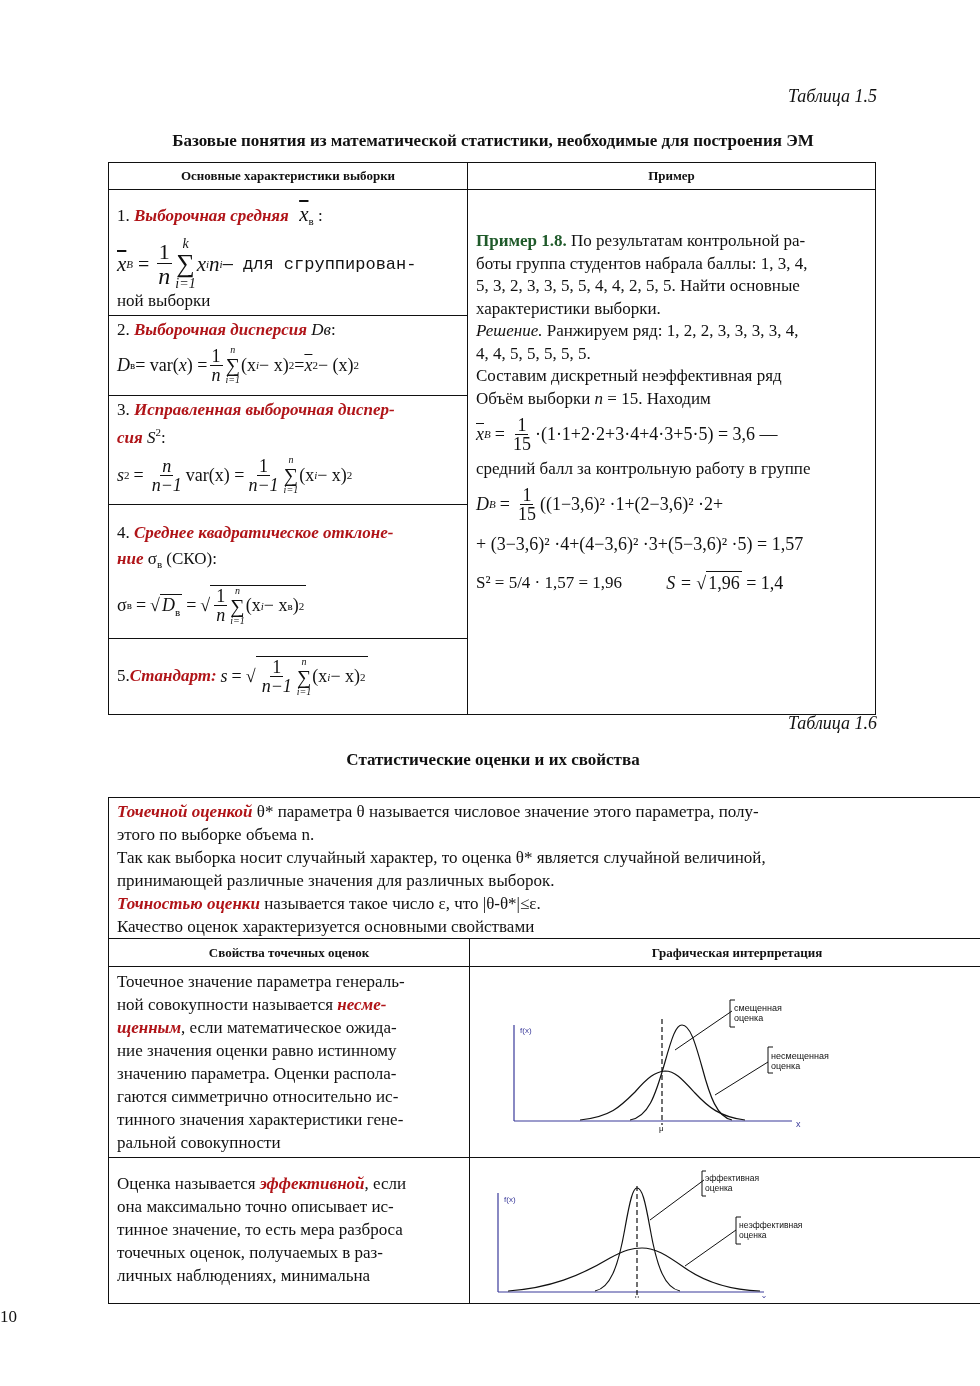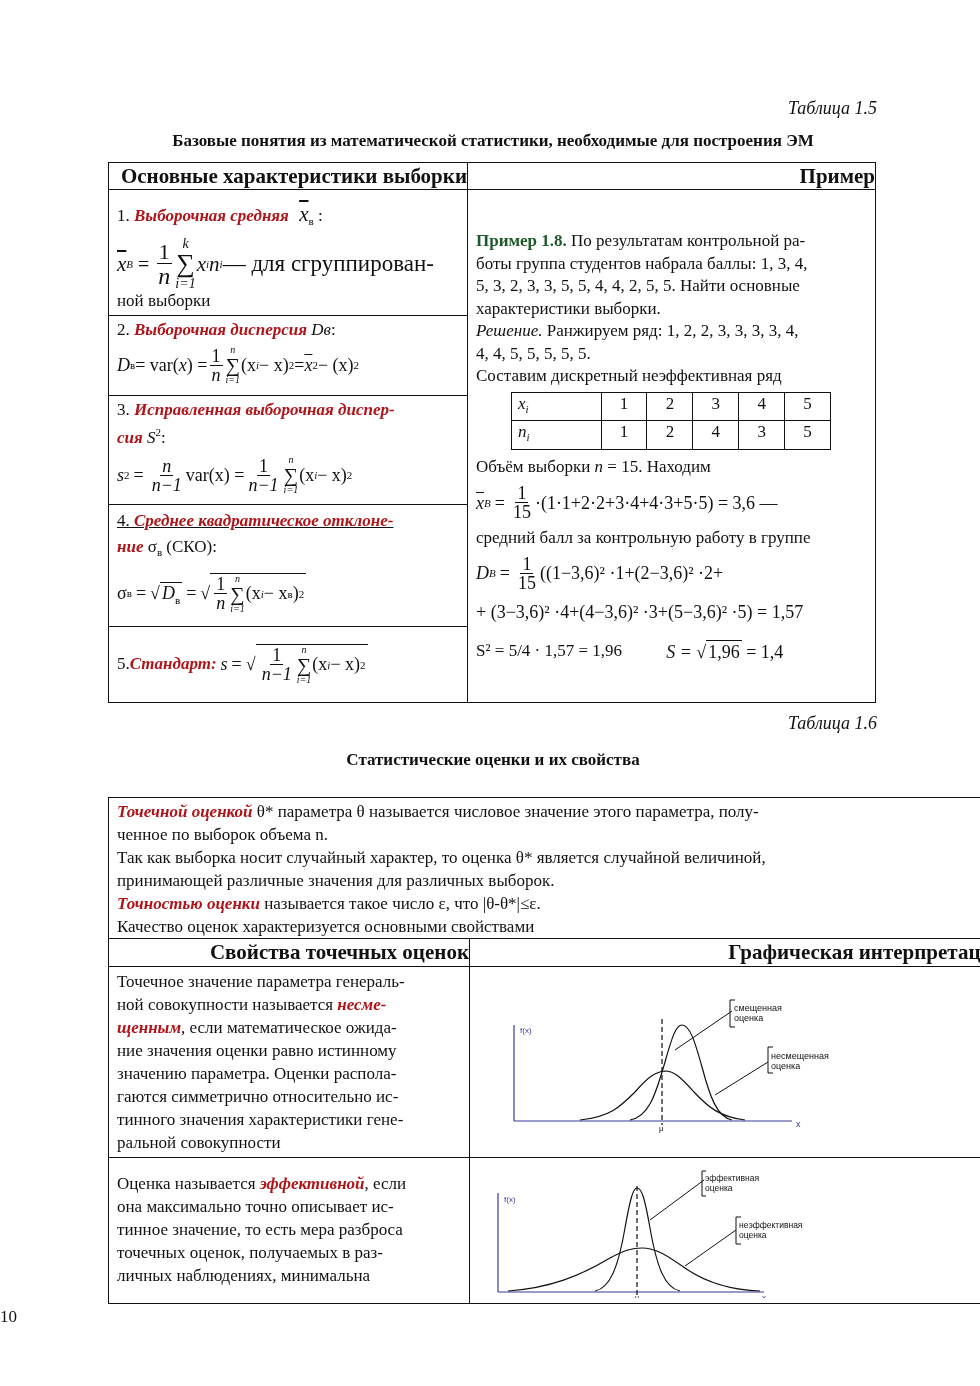--- a/index.html
+++ b/index.html
@@ -37,7 +37,7 @@
 </head>
 <body>
 
-<div class="abs caption" style="right:103px; top:98px;text-align:right;">Таблица 1.5</div>
+<div class="abs caption" style="right:103px; top:86px;text-align:right;">Таблица 1.5</div>
 <div class="abs title" style="left:108px; width:770px; top:131px;">Базовые понятия из математической статистики, необходимые для построения ЭМ</div>
 
 <table class="main abs" style="left:108px; top:162px; width:768px;">

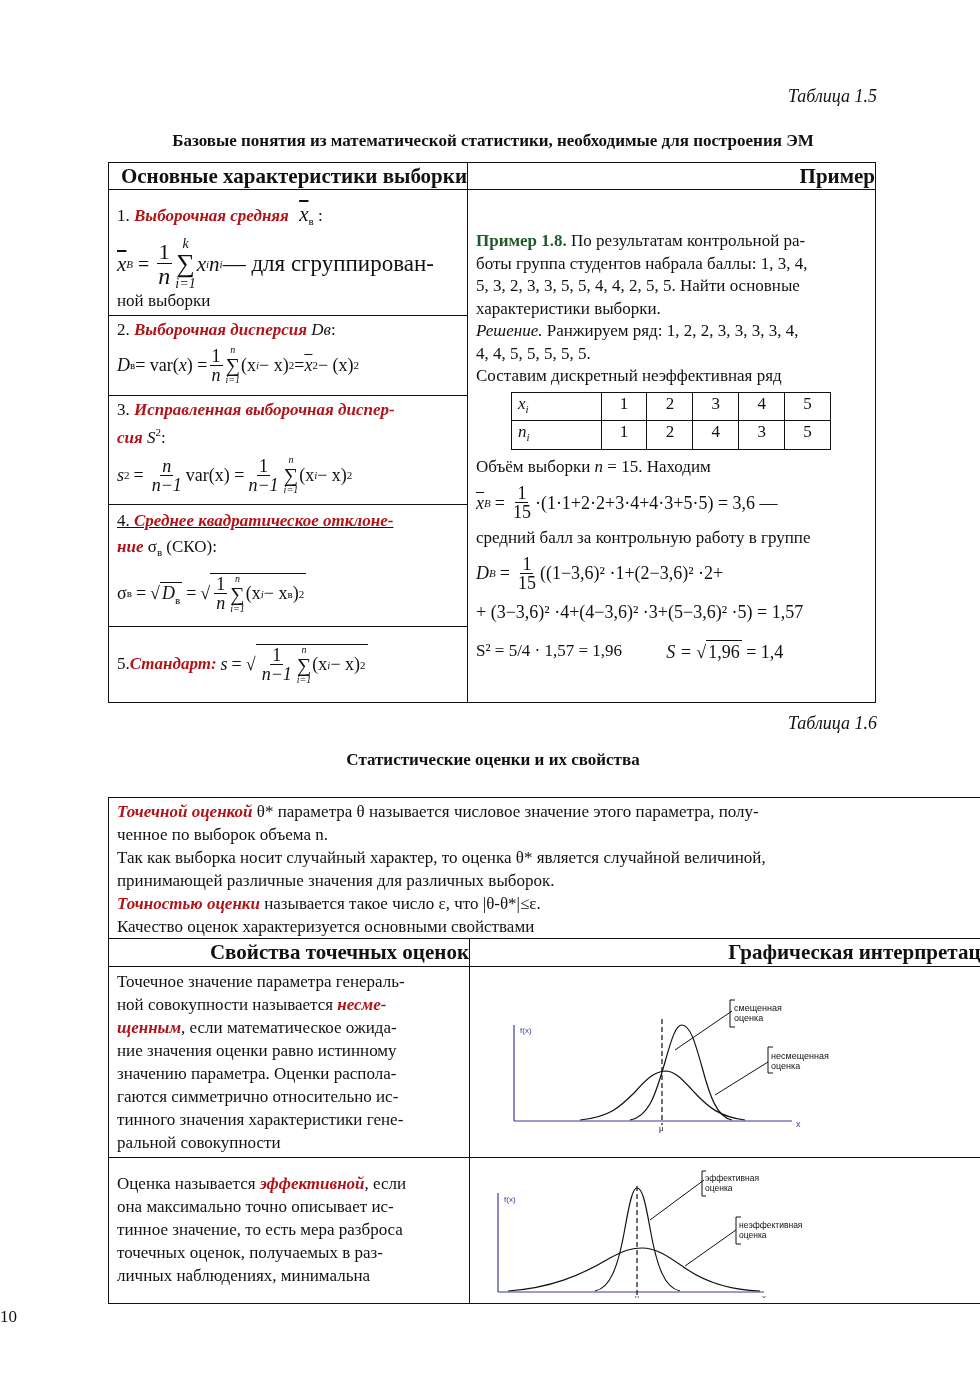--- a/index.html
+++ b/index.html
@@ -16,7 +16,7 @@
   table.main { border-collapse: collapse; }
   table.main td, table.main th { border: 1px solid #111; vertical-align: top; padding: 0; }
   .cell-pad { padding: 3px 8px; }
-  .hdr { font-weight: bold; text-align: right; font-size: 21px; }
+  .hdr { font-weight: bold; text-align: center; font-size: 13px; }
   .line { line-height: 22px; }
   .math { font-family: "Liberation Serif", serif; font-size: 18px; white-space: nowrap; }
   .mi { font-style: italic; }

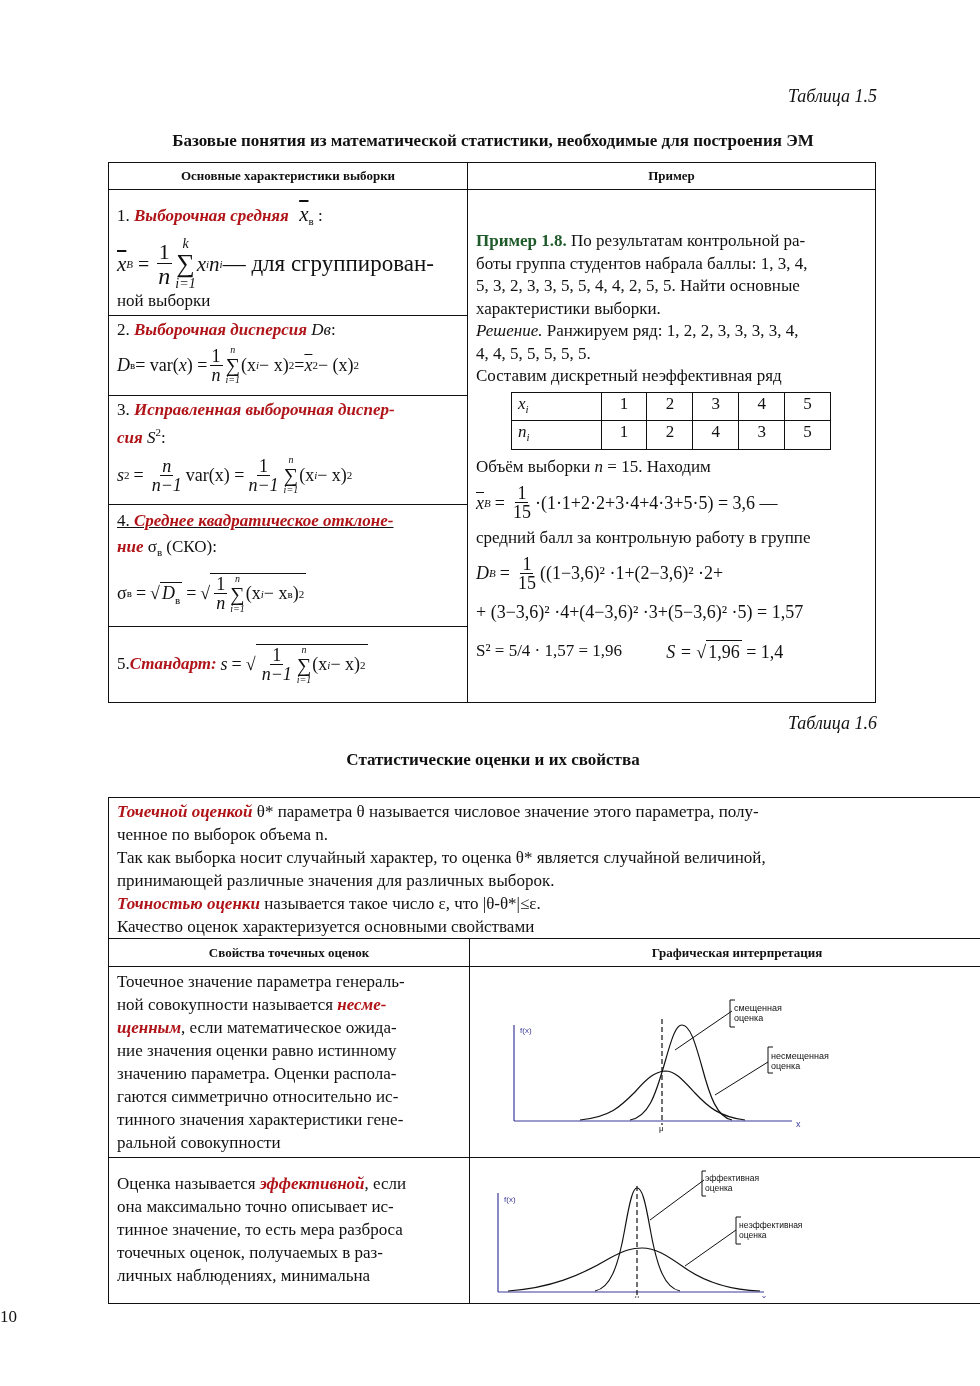--- a/index.html
+++ b/index.html
@@ -70,7 +70,7 @@
               <sub class="mi">i</sub>
               <span class="mi" style="font-size:21px;">n</span>
               <sub class="mi">i</sub>
-          <span style="font-size:23px;"> — для сгруппирован-</span>
+          <span style="font-size:17px;font-family:Liberation Mono, monospace;"> — для сгруппирован-</span>
         </div>
         <div class="line">ной выборки</div>
       </div>

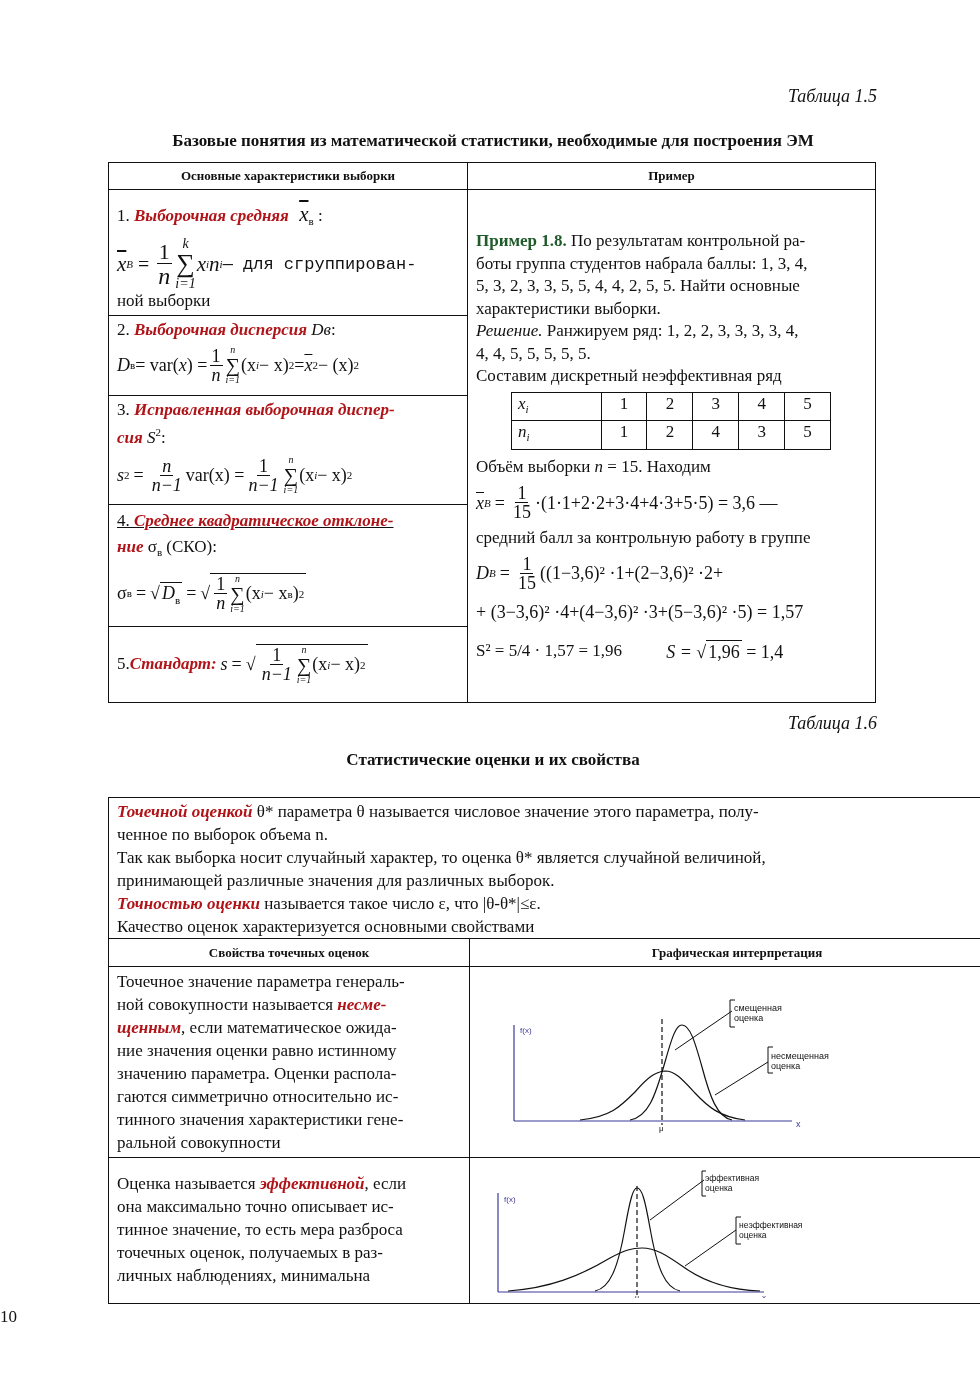--- a/index.html
+++ b/index.html
@@ -86,26 +86,6 @@
           <span>4, 4, 5, 5, 5, 5, 5.</span><br>
           <span>Составим дискретный неэффективная ряд</span>
         </div>
-        <table class="small-tab" style="margin:4px 0 6px 35px; width:320px;">
-          <tbody>
-                <tr>
-            <td style="text-align:left; padding-left:6px;"><span class="italic">x</span><sub class="italic">i</sub></td>
-            <td>1</td>
-            <td>2</td>
-            <td>3</td>
-            <td>4</td>
-            <td>5</td>
-          </tr>
-          <tr>
-            <td style="text-align:left; padding-left:6px;"><span class="italic">n</span><sub class="italic">i</sub></td>
-            <td>1</td>
-            <td>2</td>
-            <td>4</td>
-            <td>3</td>
-            <td>5</td>
-          </tr>
-        </tbody>
-            </table>
         <div>
           <span>Объём выборки </span><span class="italic">n</span><span> = 15. Находим</span>
         </div>

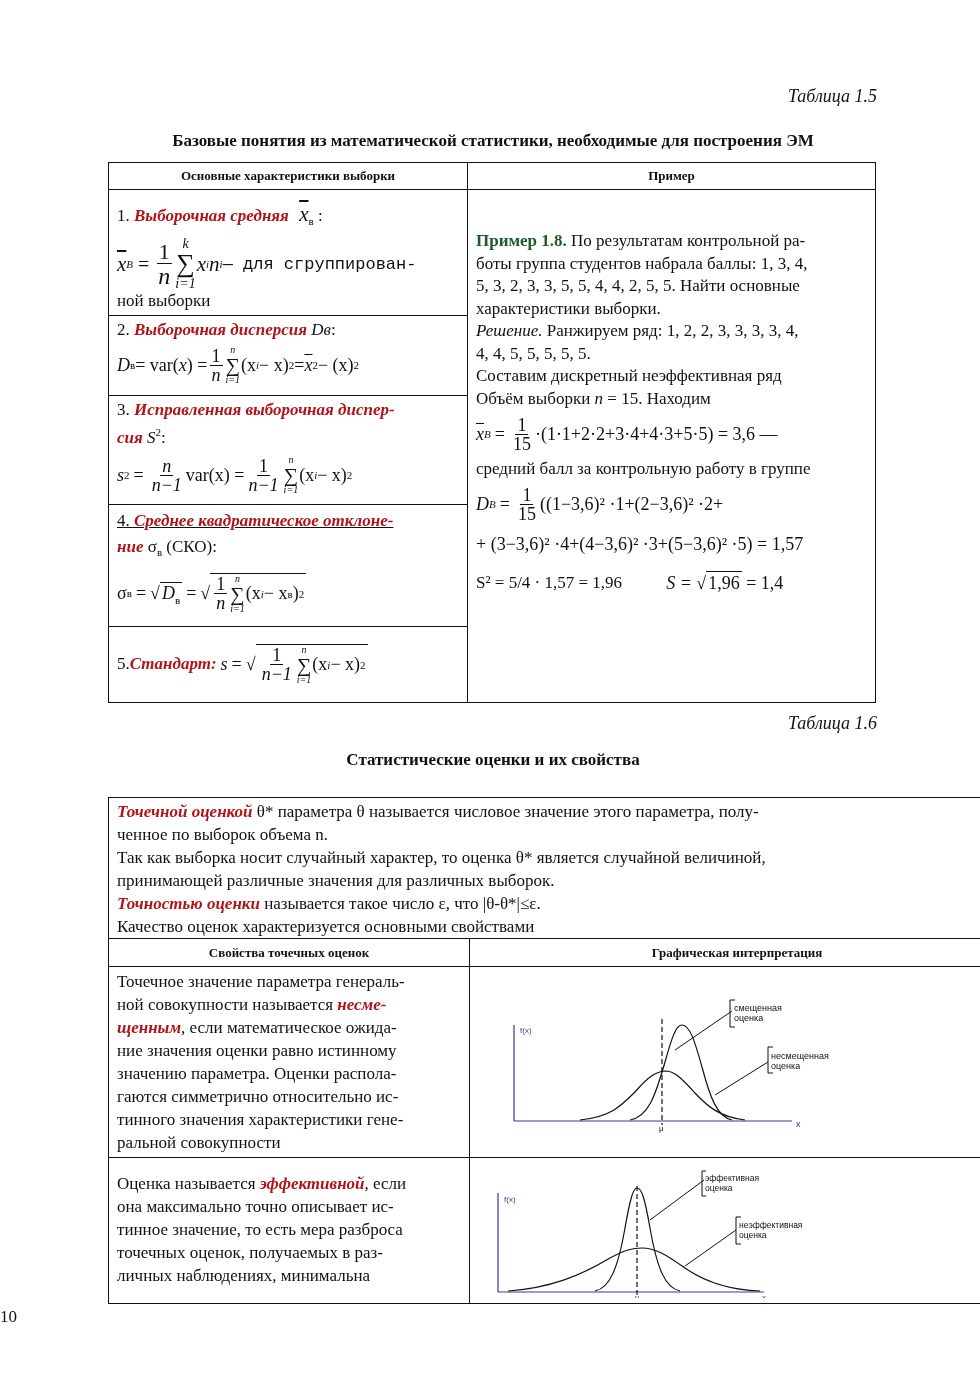--- a/index.html
+++ b/index.html
@@ -184,7 +184,7 @@
   <tr style="height:122px;">
     <td>
       <div class="cell-pad">
-        <div class="line" style="margin-top:2px;text-decoration:underline;"><span>4. </span><span class="red">Среднее квадратическое отклоне-</span></div>
+        <div class="line" style="margin-top:14px;"><span>4. </span><span class="red">Среднее квадратическое отклоне-</span></div>
         <div class="line" style="margin-top:4px;"><span class="red">ние</span> <span>σ</span><sub>в</sub><span> (СКО):</span></div>
         <div class="math" style="display:flex; align-items:center; height:60px;">
           <span>σ</span><sub>в</sub><span style="margin:0 4px;">=</span>

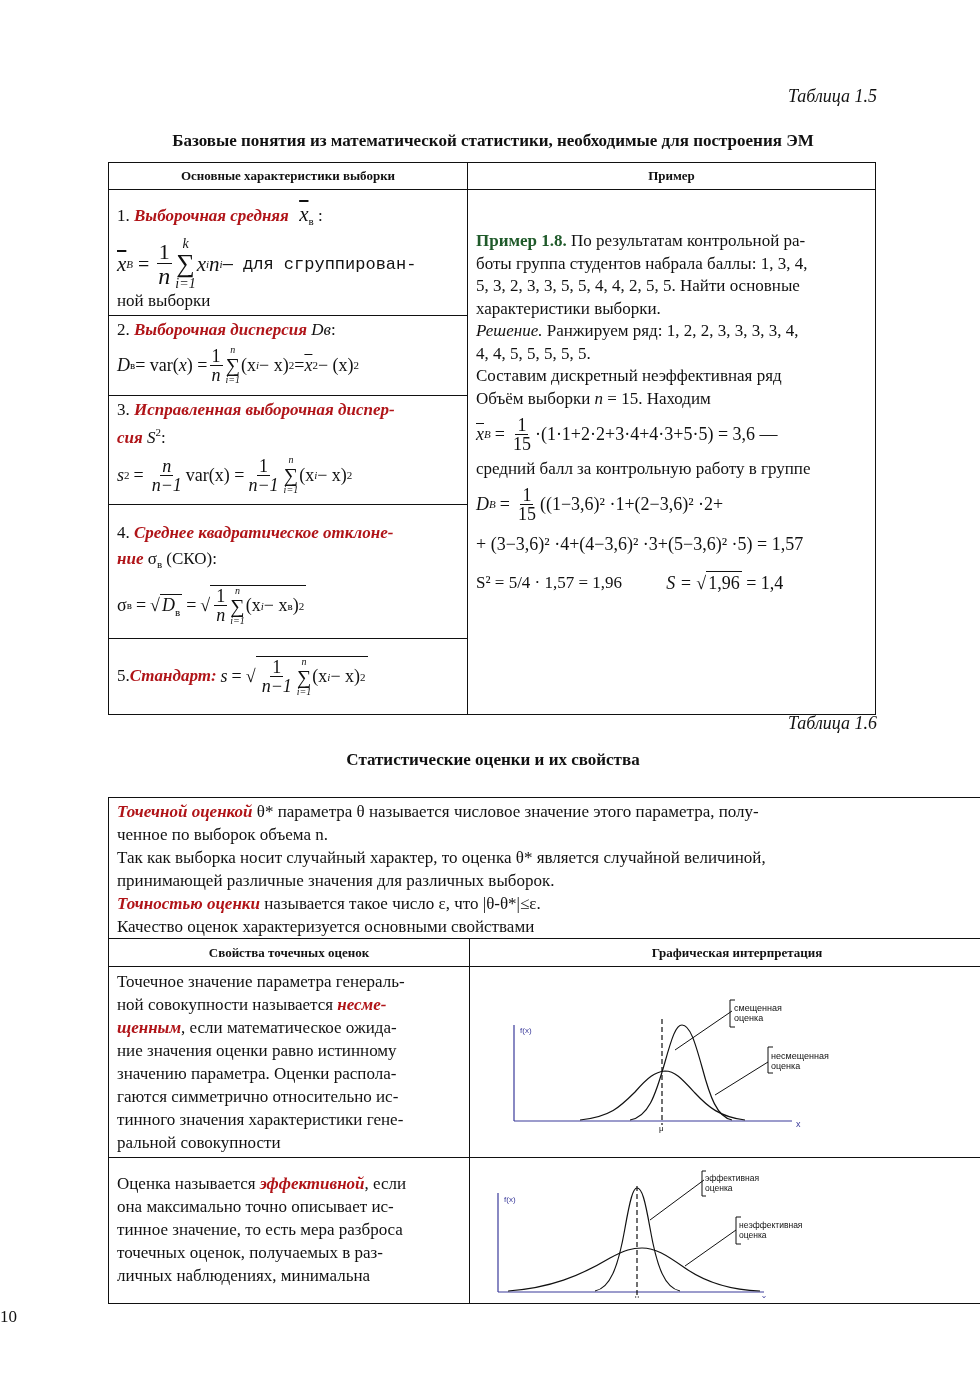--- a/index.html
+++ b/index.html
@@ -247,7 +247,7 @@
     <td colspan="2">
       <div class="cell-pad" style="line-height:23px; padding-top:2px; padding-bottom:0;">
         <span class="red">Точечной оценкой</span><span> θ* параметра θ называется числовое значение этого параметра, полу-</span><br>
-        <span>ченное по выборок объема n.</span><br>
+        <span>этого по выборке объема n.</span><br>
         <span>Так как выборка носит случайный характер, то оценка θ* является случайной величиной,</span><br>
         <span>принимающей различные значения для различных выборок.</span><br>
         <span class="red">Точностью оценки</span><span> называется такое число ε, что |θ-θ*|≤ε.</span><br>

